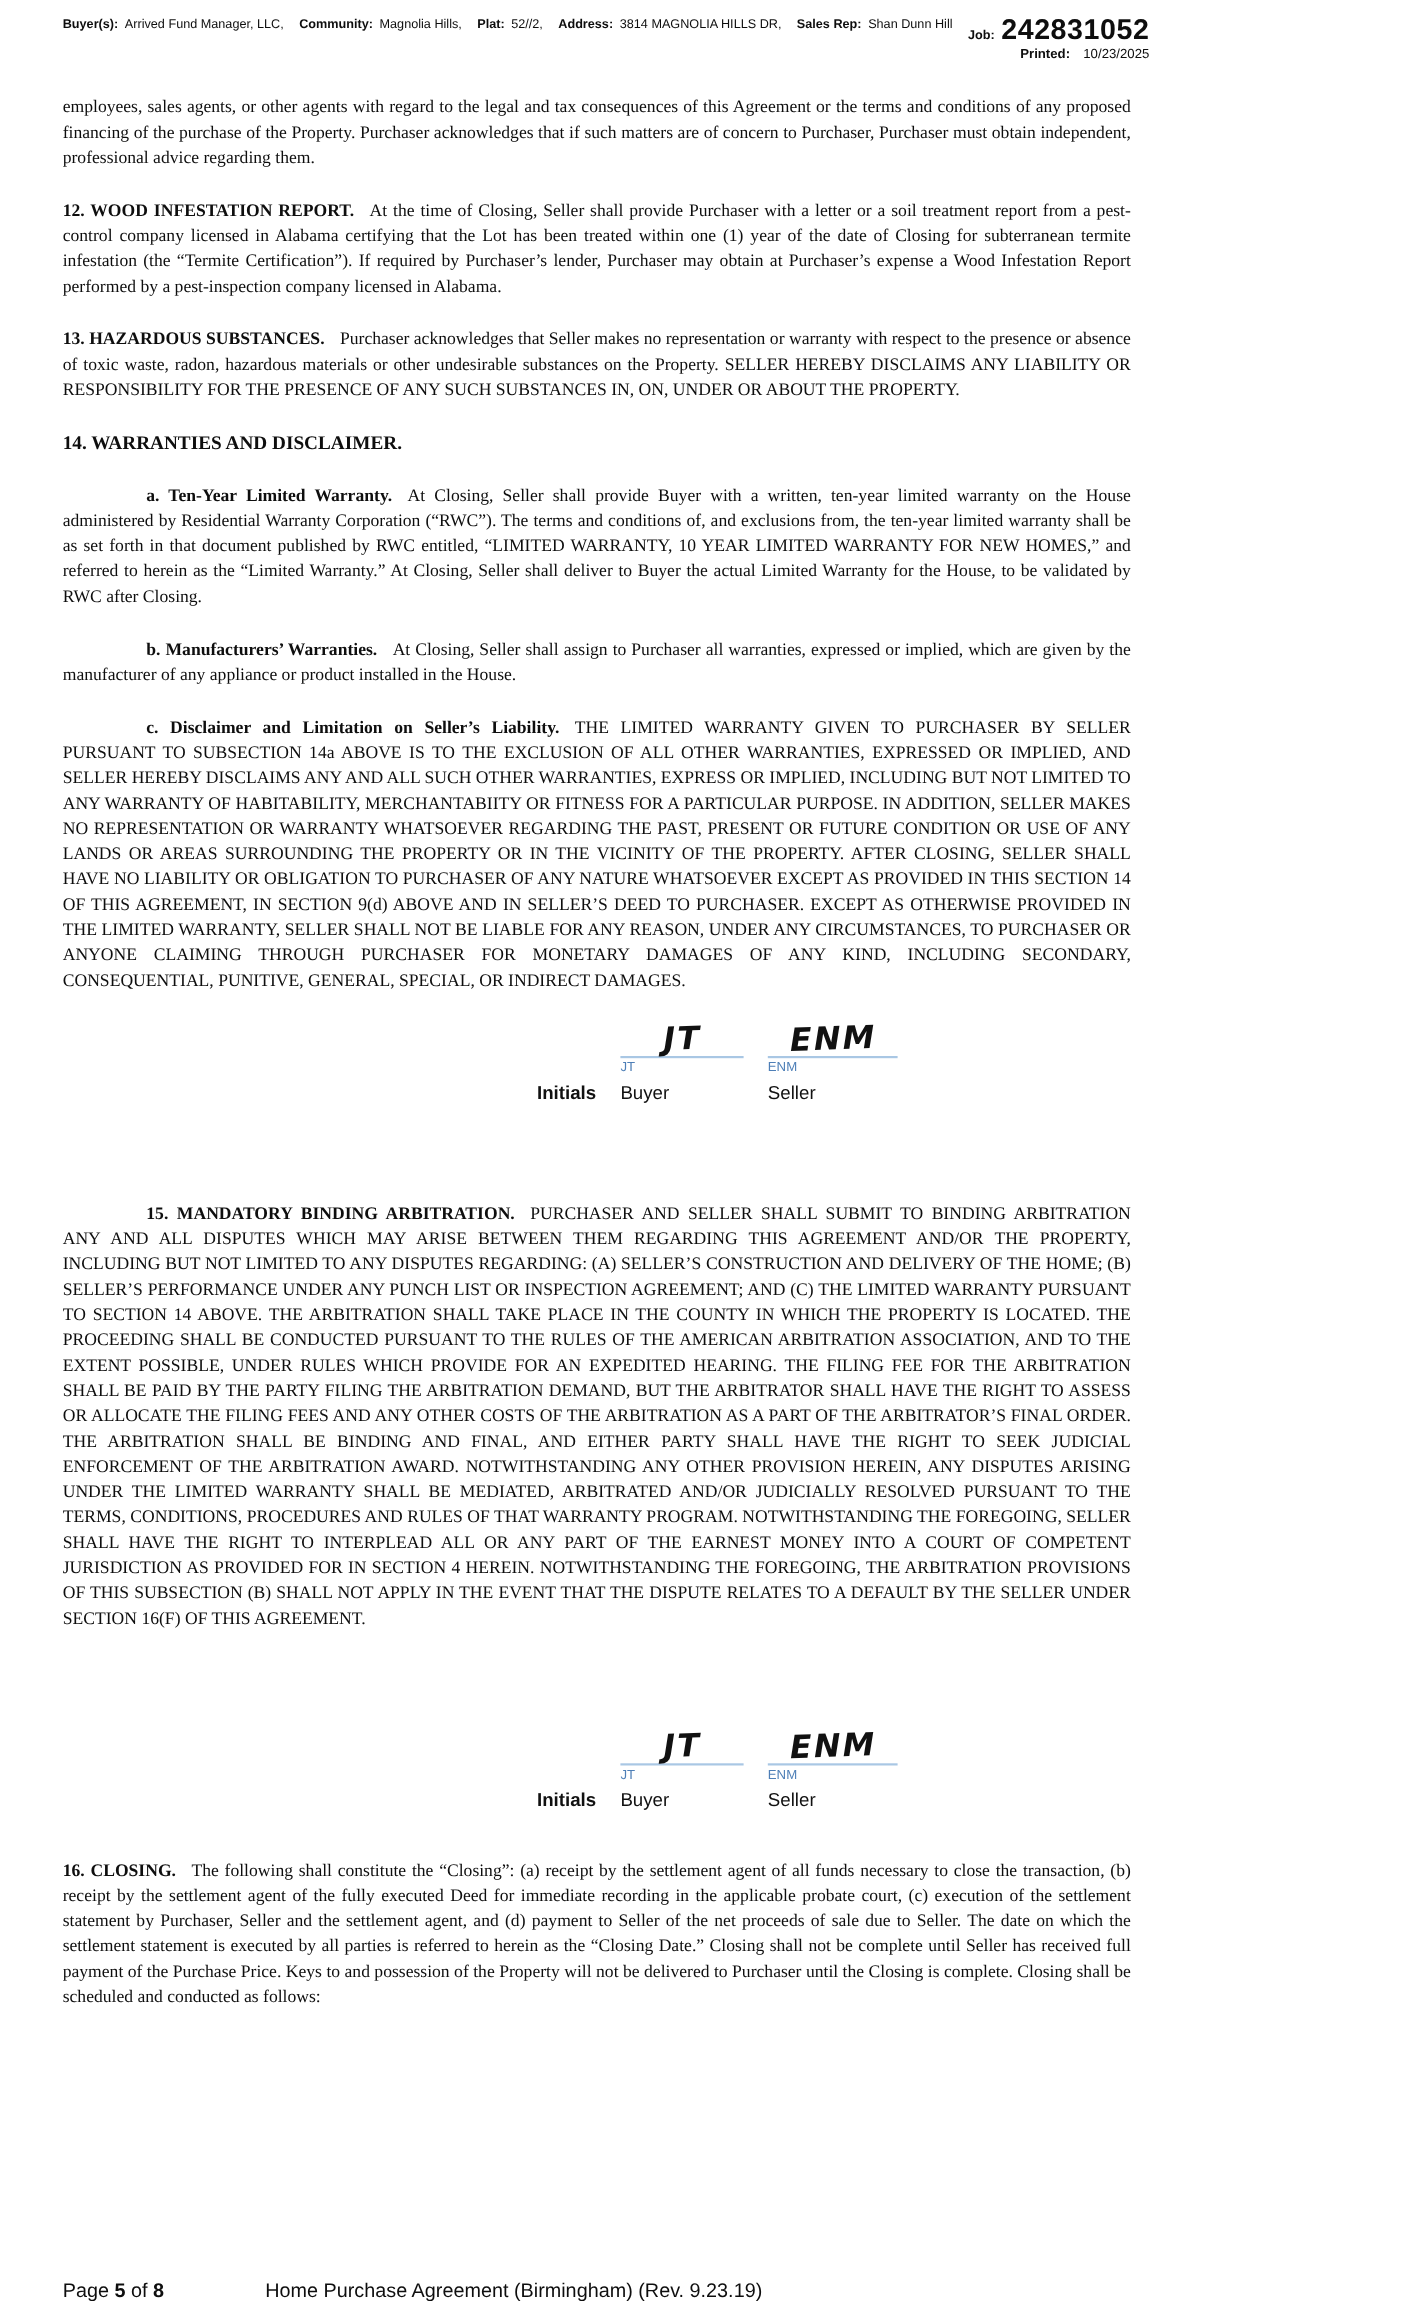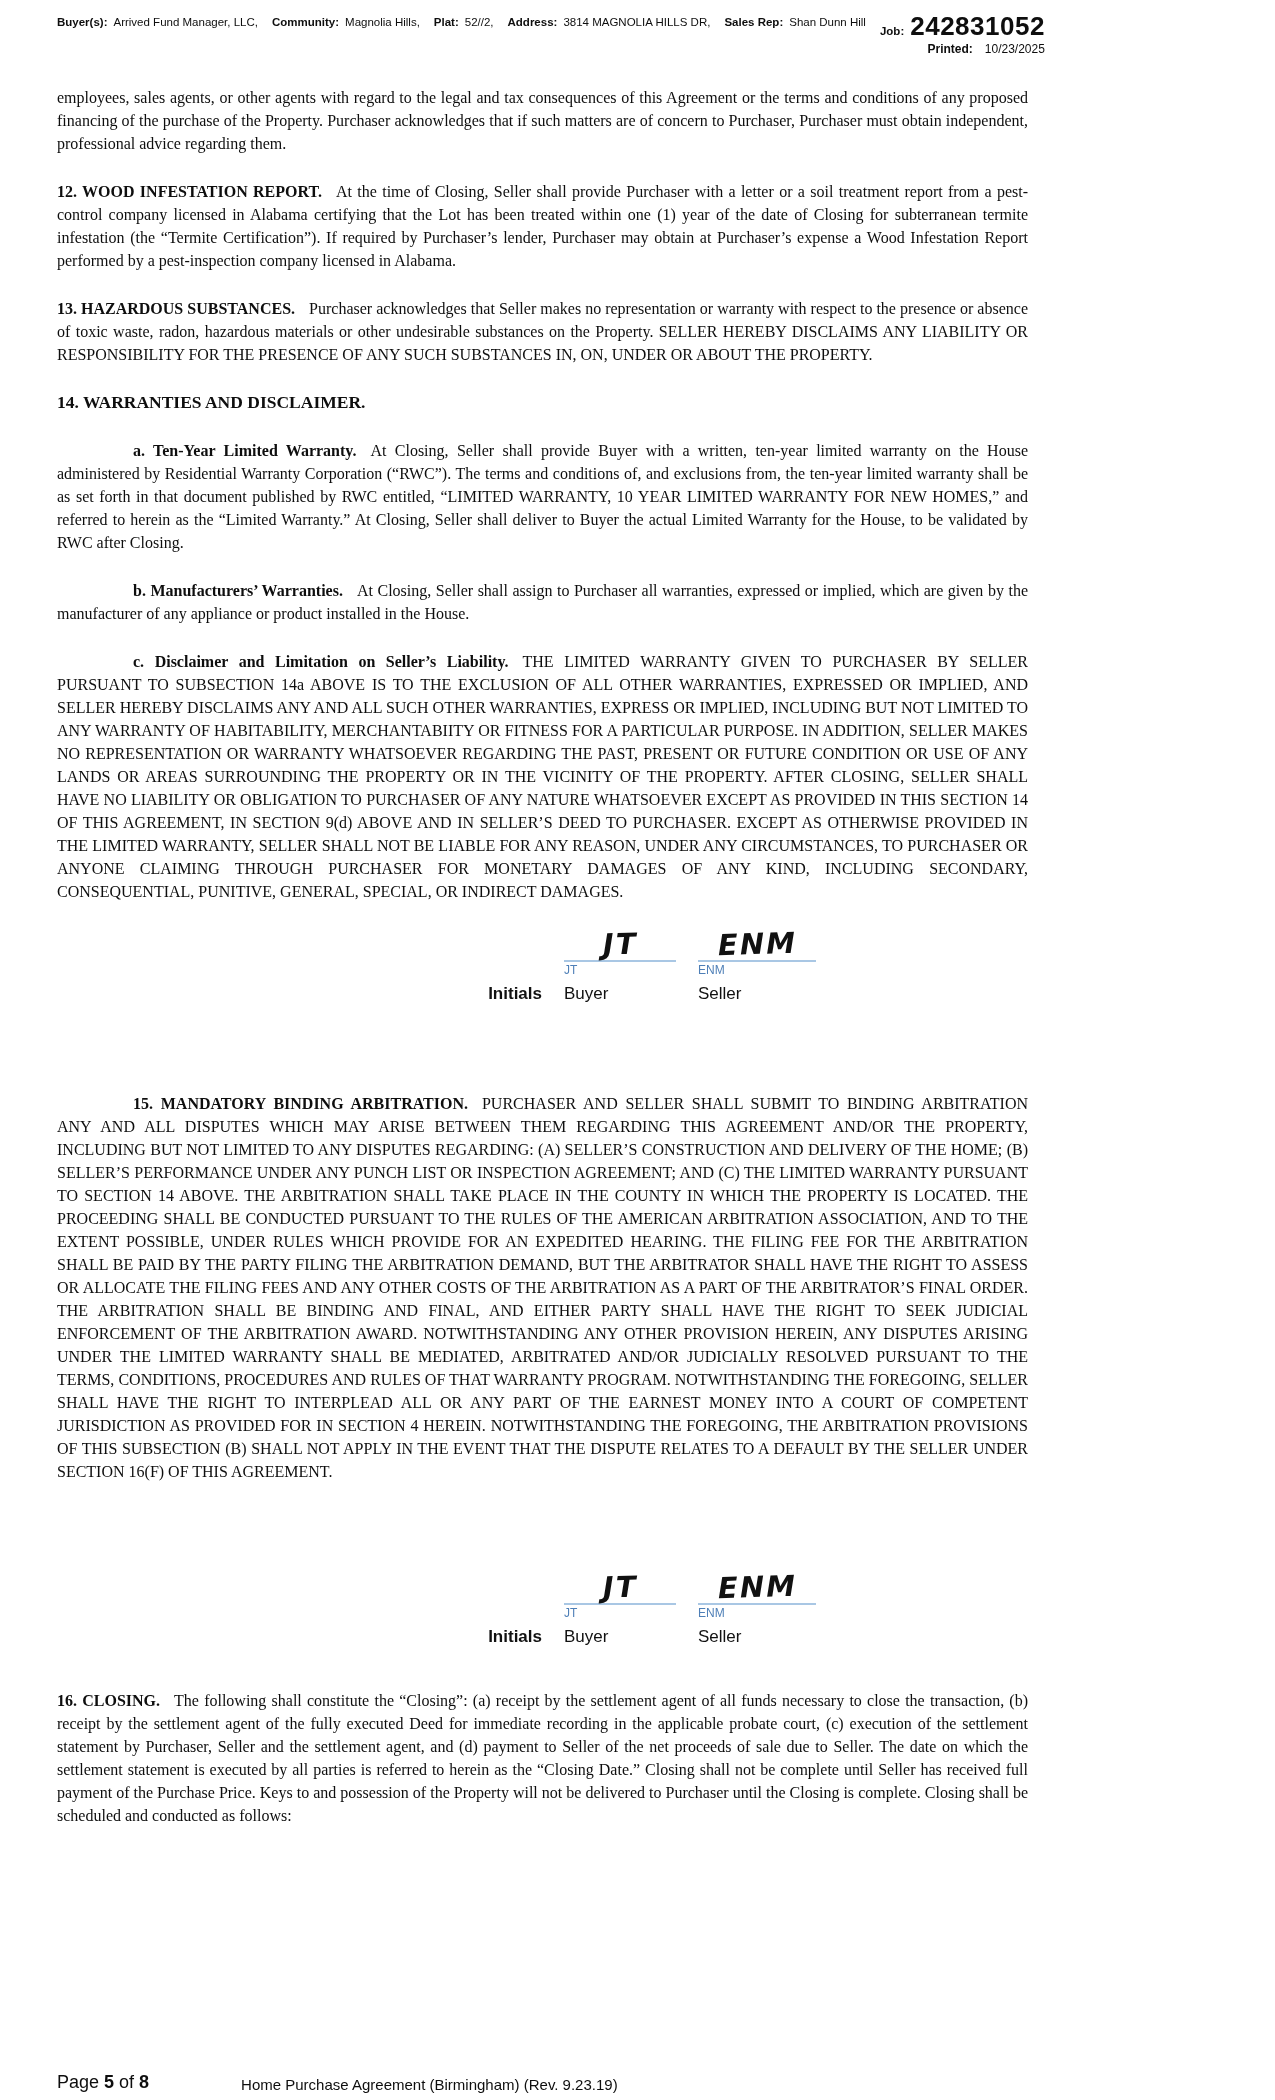--- a/index.html
+++ b/index.html
@@ -48,7 +48,7 @@
           font-family:"Liberation Sans",sans-serif;margin-top:32px;}
   .page-label{font-size:18px;}
   .page-label b{font-weight:bold;}
-  .doc-title{font-size:15px;}
+  .doc-title{font-size:18px;}
 </style>
 </head>
 <body>

